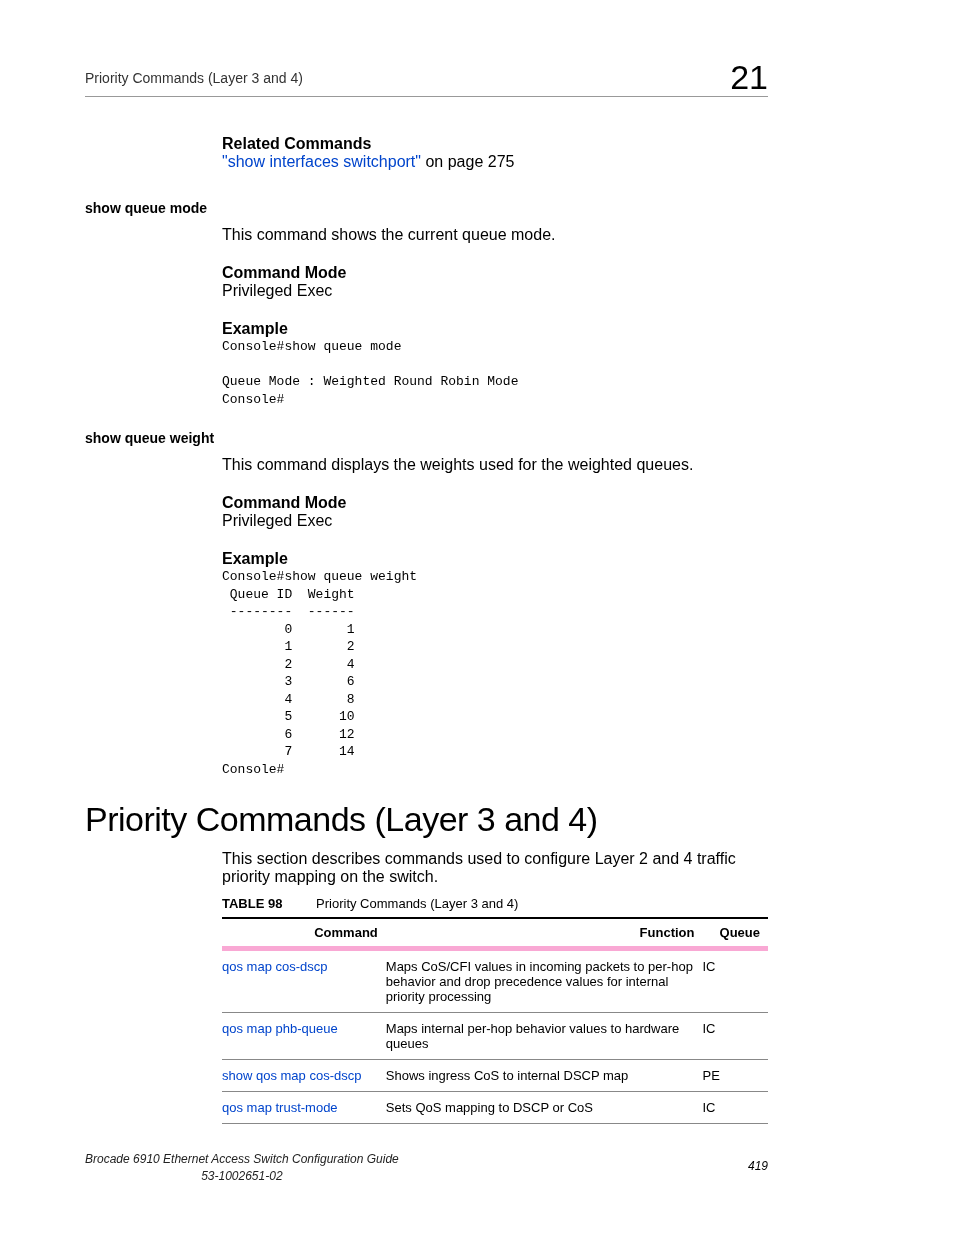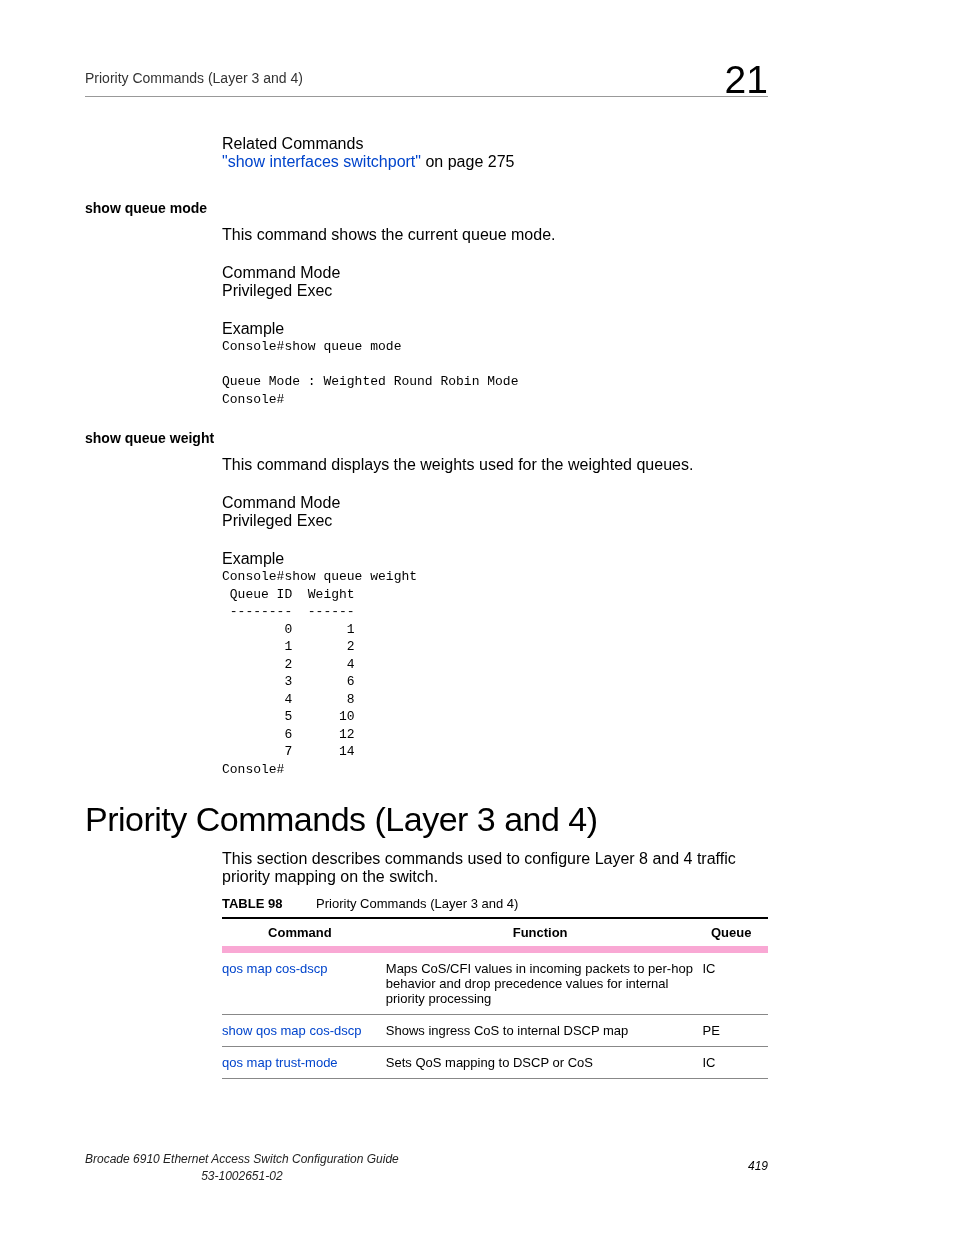--- a/index.html
+++ b/index.html
@@ -6,7 +6,7 @@
   html, body { margin: 0; padding: 0; width: 954px; height: 1235px; background: #fff; font-family: Arial, Helvetica, sans-serif; color: #000; }
   .page { position: relative; width: 853px; height: 1235px; }
   .header-left { position: absolute; top: 70px; left: 85px; font-size: 14px; color: #333; }
-  .header-right { position: absolute; top: 58px; right: 85px; font-size: 39px; font-family: Arial, sans-serif; font-weight: 400; text-align: right; }
+  .header-right { position: absolute; top: 58px; right: 85px; font-size: 34px; font-family: Arial, sans-serif; font-weight: 400; text-align: right; }
   .header-rule { position: absolute; top: 96px; left: 85px; right: 85px; border-top: 1px solid #999; }
   .side-label { position: absolute; left: 85px; font-size: 14px; font-weight: 700; }
   .bold { font-weight: 400; }

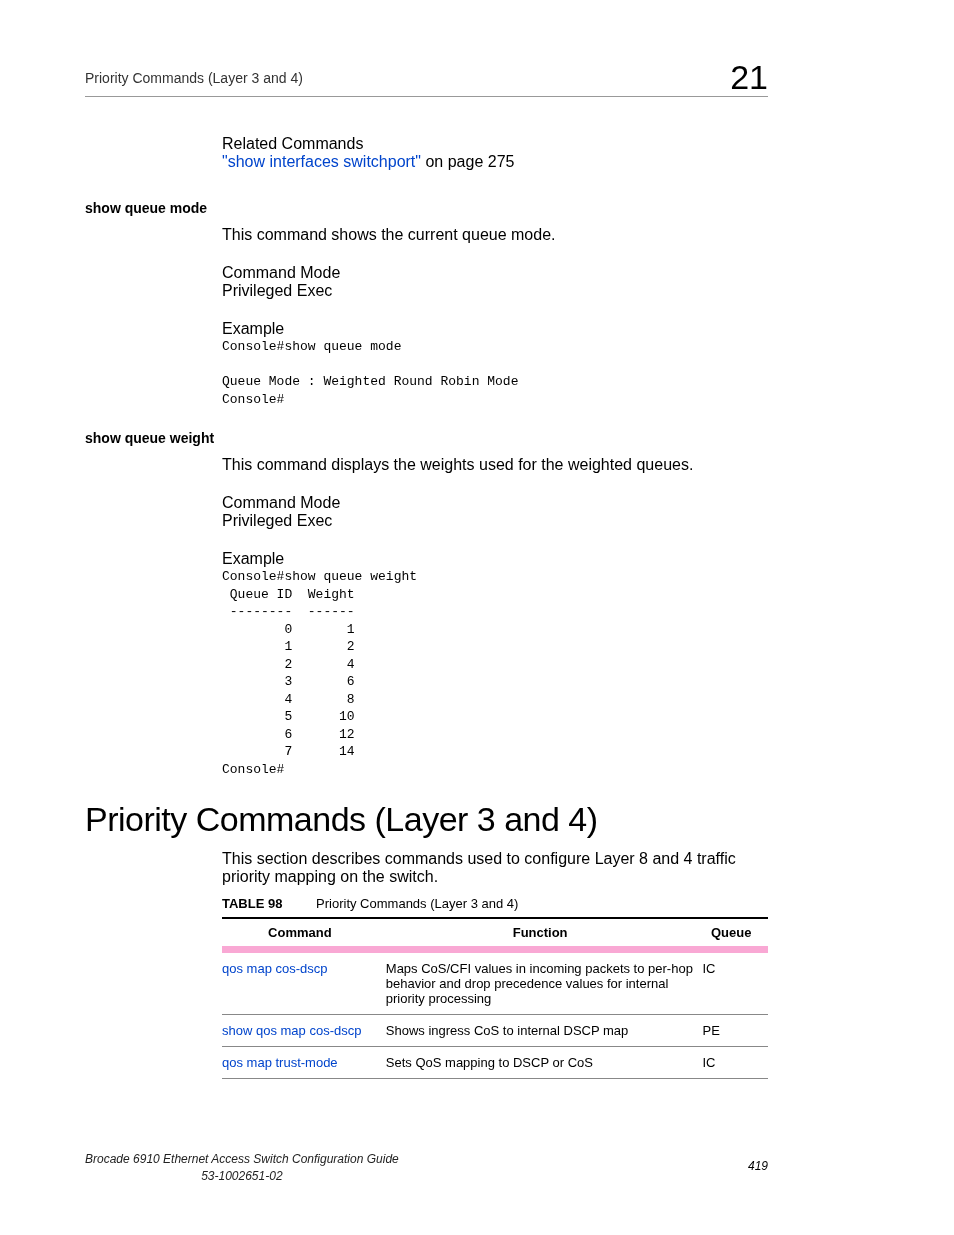--- a/index.html
+++ b/index.html
@@ -9,7 +9,7 @@
   .header-right { position: absolute; top: 58px; right: 85px; font-size: 34px; font-family: Arial, sans-serif; font-weight: 400; text-align: right; }
   .header-rule { position: absolute; top: 96px; left: 85px; right: 85px; border-top: 1px solid #999; }
   .side-label { position: absolute; left: 85px; font-size: 14px; font-weight: 700; }
-  .bold { font-weight: 400; }
+  .bold { font-weight: 700; }
   .link { color: #0044cc; }
   .mono { font-family: "Courier New", Courier, monospace; font-size: 13px; white-space: pre; line-height: 1.35; }
   h1.section-title { position: absolute; left: 85px; font-family: "Arial Narrow", Arial, sans-serif; font-weight: 400; font-size: 34px; margin: 0; letter-spacing: -0.5px; }

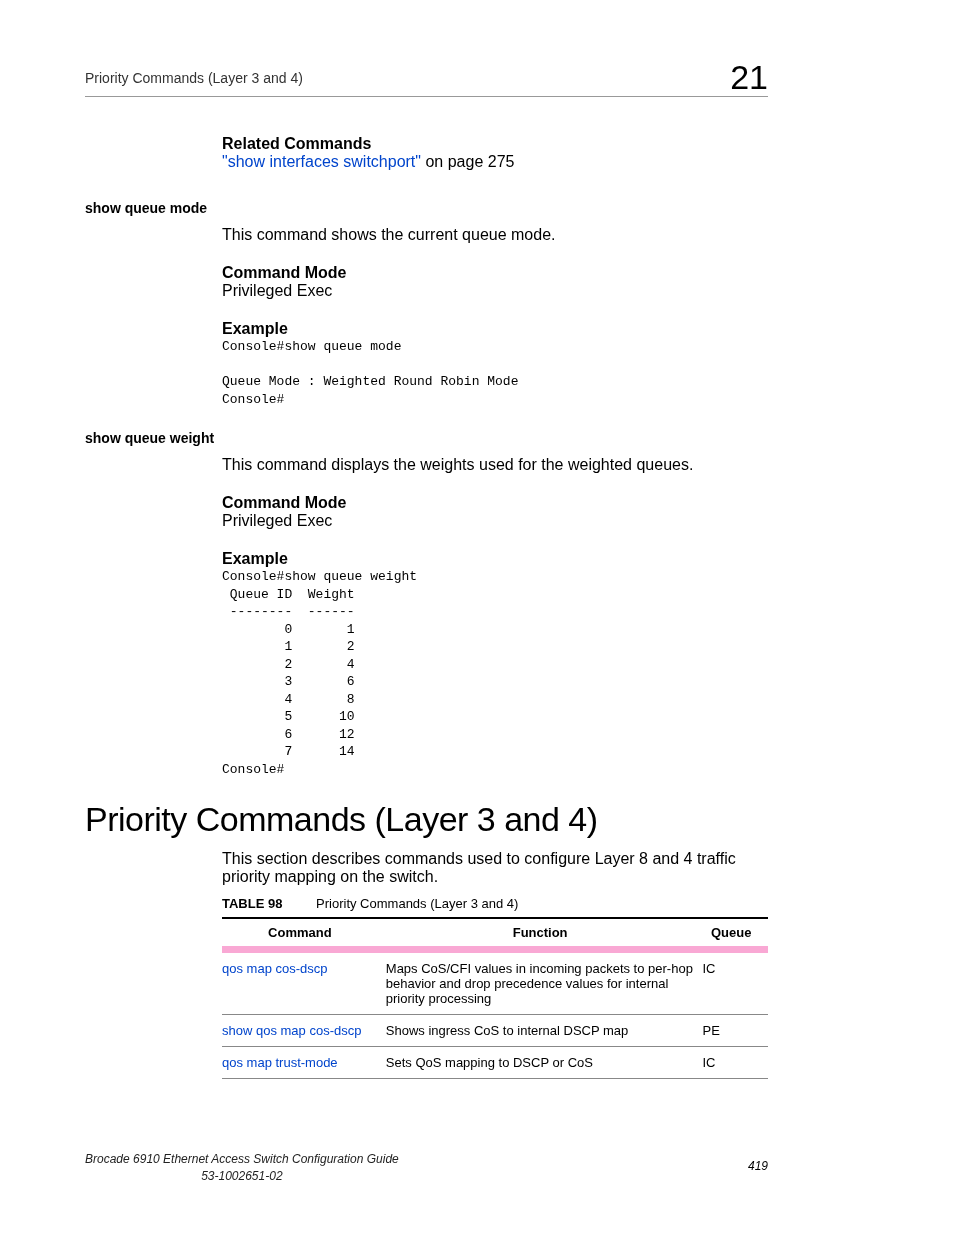--- a/index.html
+++ b/index.html
@@ -72,7 +72,7 @@
   <h1 class="section-title" style="top:800px;">Priority Commands (Layer 3 and 4)</h1>
 
   <div style="position:absolute; top:850px; left:222px; right:85px;">
-    <div class="para">This section describes commands used to configure Layer 8 and 4 traffic priority mapping on the switch.</div>
+    <div class="para">This section describes commands used to configure Layer 2 and 4 traffic priority mapping on the switch.</div>
     <div class="table-caption">
       <span class="tbold">TABLE 98</span>
       <span>Priority Commands (Layer 3 and 4)</span>

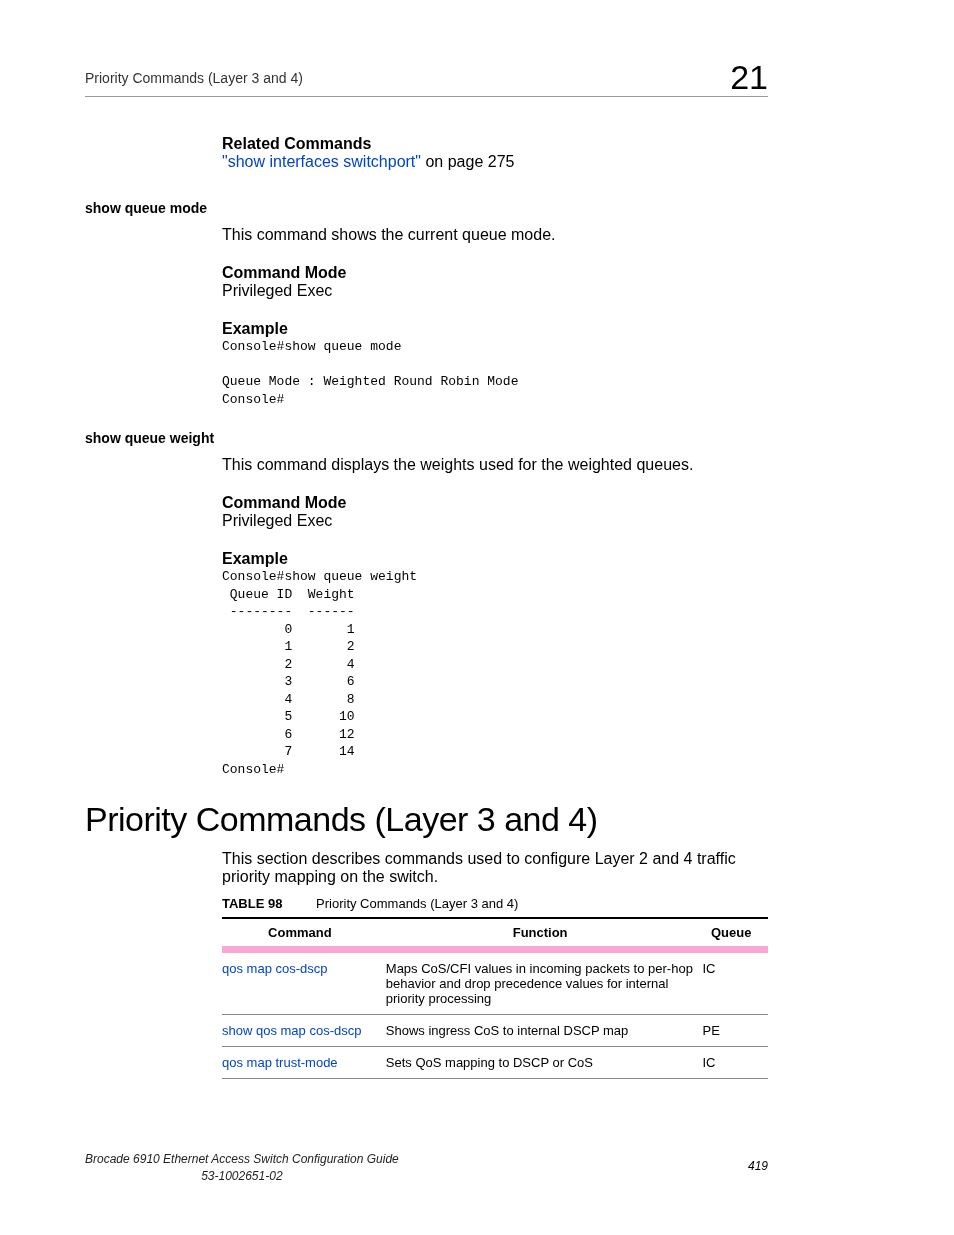--- a/index.html
+++ b/index.html
@@ -17,7 +17,7 @@
   .table-caption { font-size: 13px; margin-top: 8px; }
   .table-caption .tbold { font-weight: 700; font-family: "Arial Narrow", Arial, sans-serif; margin-right: 30px; }
   table.cmd-table { width: 100%; border-collapse: collapse; font-size: 13px; margin-top: 6px; }
-  table.cmd-table th { text-align: center; font-weight: 700; font-family: "Arial Narrow", Arial, sans-serif; border-top: 2px solid #000; border-bottom: 7px solid #f9a8d4; padding: 6px 8px 6px 0; }
+  table.cmd-table th { text-align: right; font-weight: 700; font-family: "Arial Narrow", Arial, sans-serif; border-top: 2px solid #000; border-bottom: 5px solid #f9a8d4; padding: 6px 8px 6px 0; }
   table.cmd-table td { border-bottom: 1px solid #888; padding: 8px 8px 8px 0; vertical-align: top; }
   .footer-left { position: absolute; bottom: 50px; left: 85px; font-style: italic; font-size: 12px; line-height: 1.4; color: #222; text-align: center; }
   .footer-right { position: absolute; bottom: 62px; right: 85px; font-style: italic; font-size: 12px; }

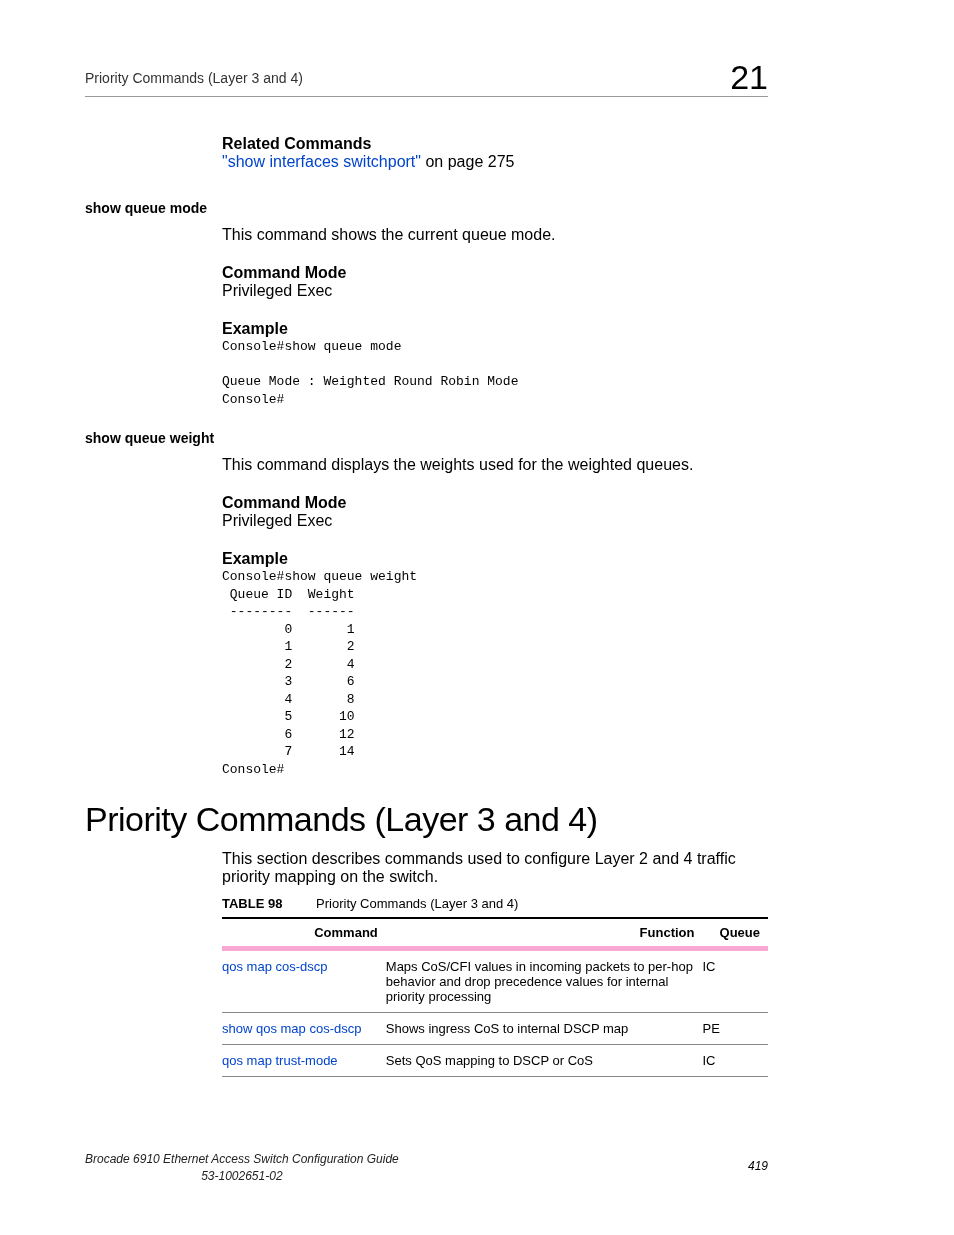--- a/index.html
+++ b/index.html
@@ -92,6 +92,11 @@
           <td>IC</td>
         </tr>
         <tr>
+          <td><span class="link">qos map phb-queue</span></td>
+          <td>Maps internal per-hop behavior values to hardware queues</td>
+          <td>IC</td>
+        </tr>
+        <tr>
           <td><span class="link">show qos map cos-dscp</span></td>
           <td>Shows ingress CoS to internal DSCP map</td>
           <td>PE</td>

